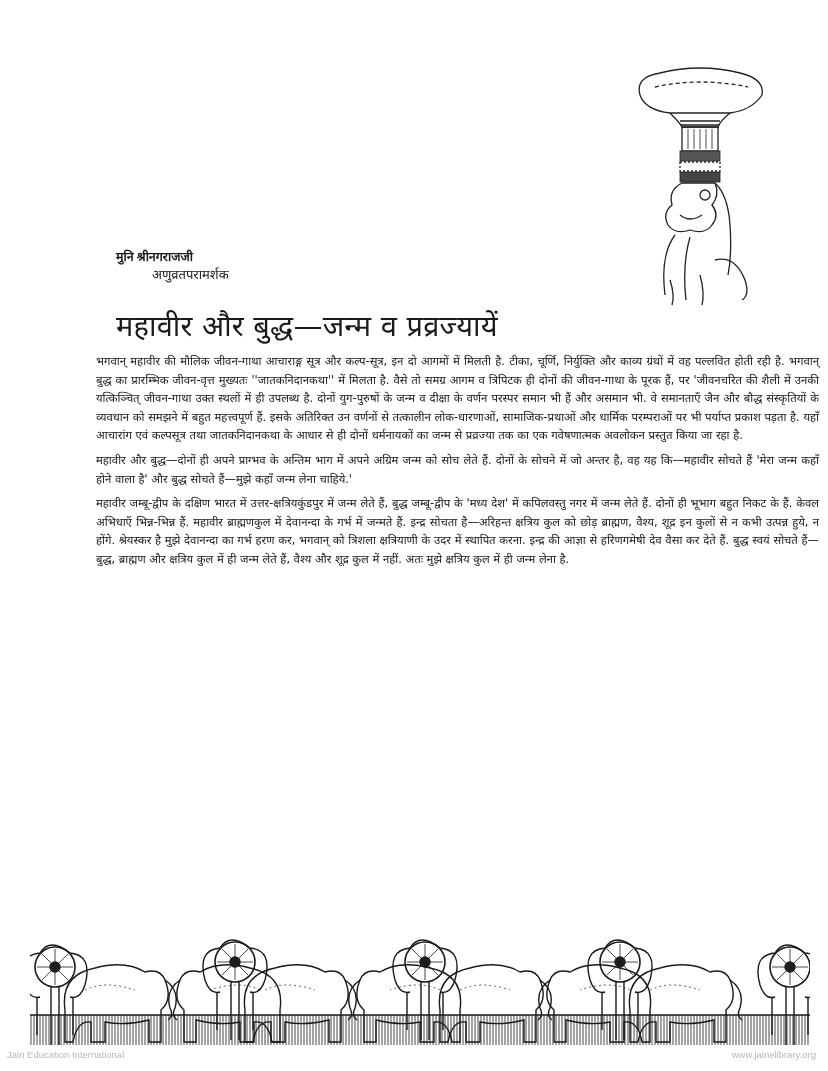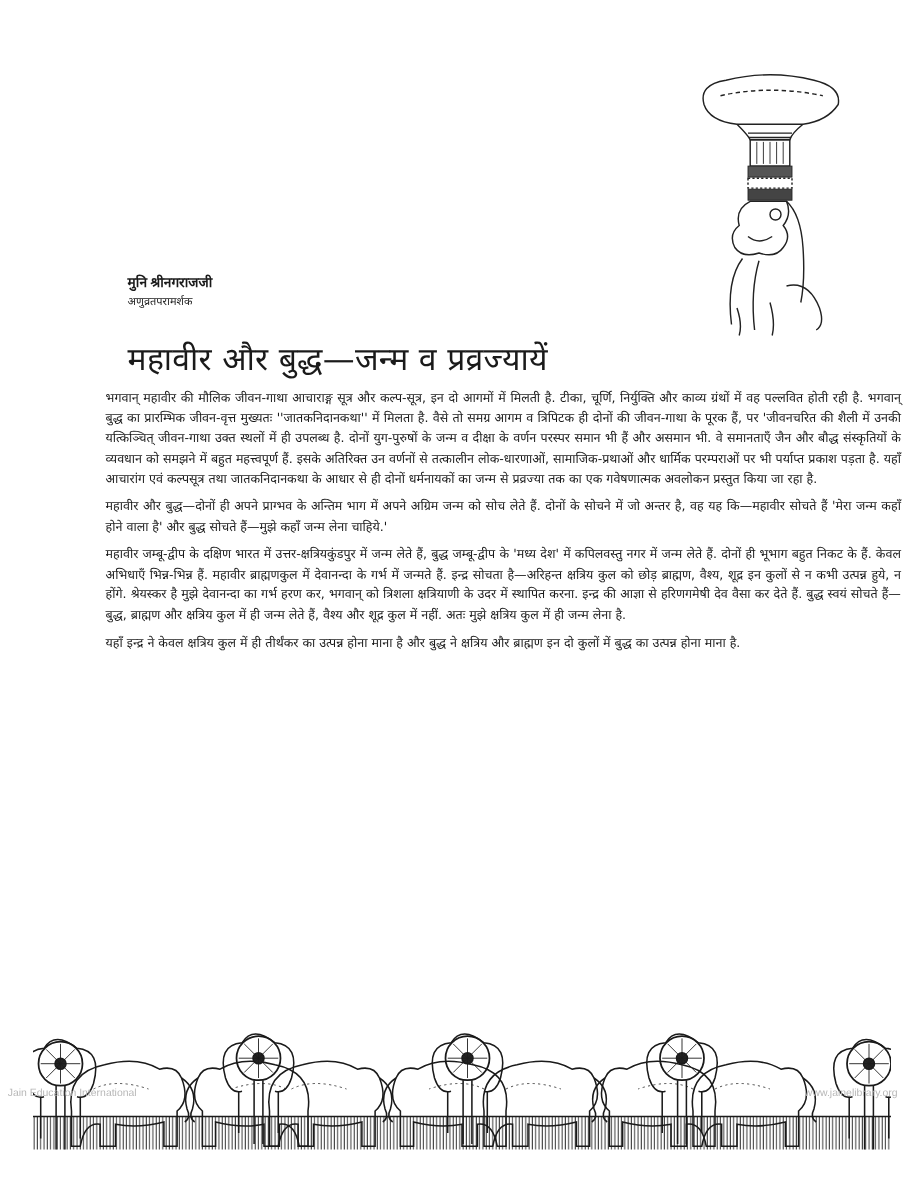--- a/index.html
+++ b/index.html
@@ -10,7 +10,7 @@
   .pillar { position: absolute; left: 620px; top: 55px; width: 160px; height: 255px; }
   .author { position: absolute; left: 116px; top: 248px; font-family: Liberation Serif, serif; }
   .author-name { font-size: 12.5px; font-weight: bold; line-height: 18px; }
-  .author-role { font-size: 10px; line-height: 18px; }
+  .author-role { font-size: 13px; line-height: 18px; margin-left: 36px; }
   .title {
     position: absolute; left: 116px; top: 286px;
     font-size: 29px; font-weight: normal; letter-spacing: 0.2px; white-space: nowrap;

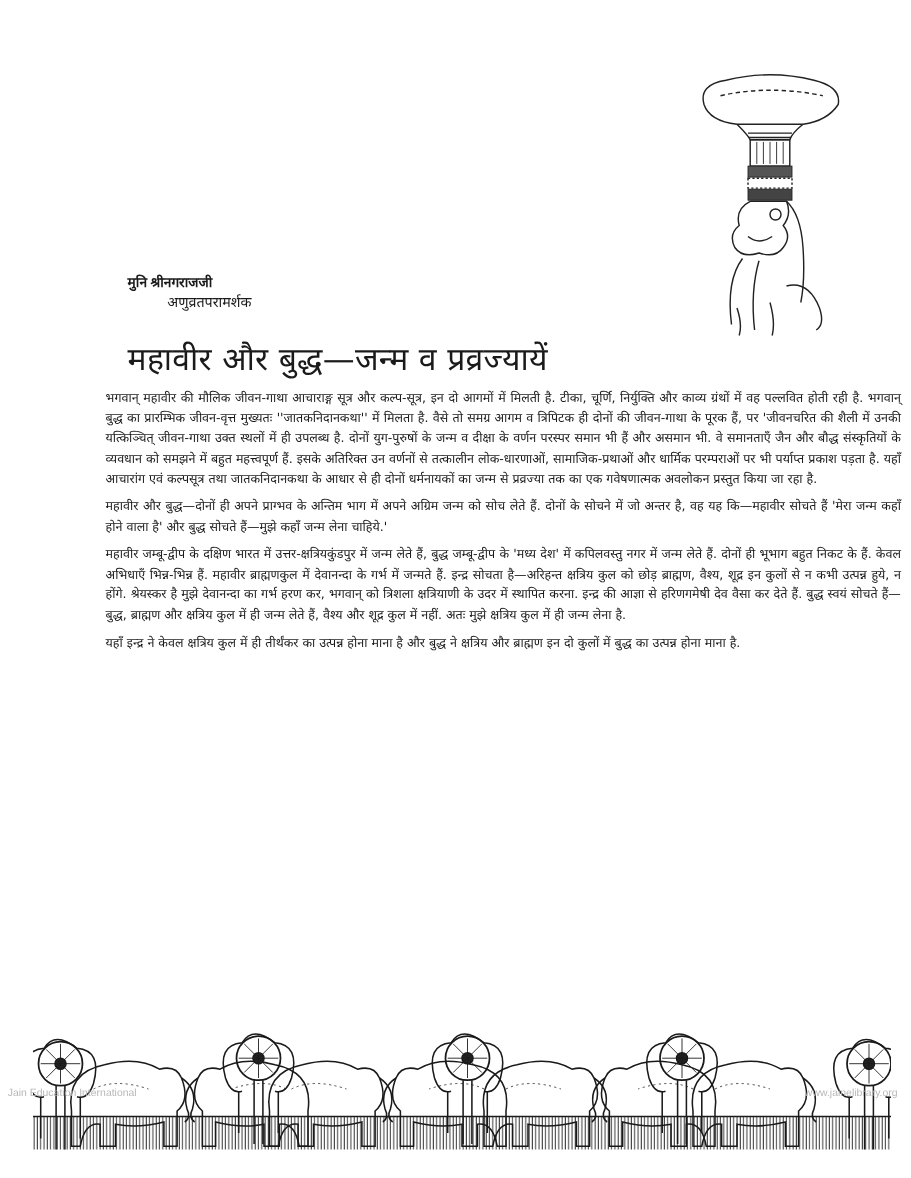--- a/index.html
+++ b/index.html
@@ -61,7 +61,6 @@
   <p>भगवान् महावीर की मौलिक जीवन-गाथा आचाराङ्ग सूत्र और कल्प-सूत्र, इन दो आगमों में मिलती है. टीका, चूर्णि, निर्युक्ति और काव्य ग्रंथों में वह पल्लवित होती रही है. भगवान् बुद्ध का प्रारम्भिक जीवन-वृत्त मुख्यतः ''जातकनिदानकथा'' में मिलता है. वैसे तो समग्र आगम व त्रिपिटक ही दोनों की जीवन-गाथा के पूरक हैं, पर 'जीवनचरित की शैली में उनकी यत्किञ्चित् जीवन-गाथा उक्त स्थलों में ही उपलब्ध है. दोनों युग-पुरुषों के जन्म व दीक्षा के वर्णन परस्पर समान भी हैं और असमान भी. वे समानताएँ जैन और बौद्ध संस्कृतियों के व्यवधान को समझने में बहुत महत्त्वपूर्ण हैं. इसके अतिरिक्त उन वर्णनों से तत्कालीन लोक-धारणाओं, सामाजिक-प्रथाओं और धार्मिक परम्पराओं पर भी पर्याप्त प्रकाश पड़ता है. यहाँ आचारांग एवं कल्पसूत्र तथा जातकनिदानकथा के आधार से ही दोनों धर्मनायकों का जन्म से प्रव्रज्या तक का एक गवेषणात्मक अवलोकन प्रस्तुत किया जा रहा है.</p>
   <p>महावीर और बुद्ध—दोनों ही अपने प्राग्भव के अन्तिम भाग में अपने अग्रिम जन्म को सोच लेते हैं. दोनों के सोचने में जो अन्तर है, वह यह कि—महावीर सोचते हैं 'मेरा जन्म कहाँ होने वाला है' और बुद्ध सोचते हैं—मुझे कहाँ जन्म लेना चाहिये.'</p>
   <p>महावीर जम्बू-द्वीप के दक्षिण भारत में उत्तर-क्षत्रियकुंडपुर में जन्म लेते हैं, बुद्ध जम्बू-द्वीप के 'मध्य देश' में कपिलवस्तु नगर में जन्म लेते हैं. दोनों ही भूभाग बहुत निकट के हैं. केवल अभिधाएँ भिन्न-भिन्न हैं. महावीर ब्राह्मणकुल में देवानन्दा के गर्भ में जन्मते हैं. इन्द्र सोचता है—अरिहन्त क्षत्रिय कुल को छोड़ ब्राह्मण, वैश्य, शूद्र इन कुलों से न कभी उत्पन्न हुये, न होंगे. श्रेयस्कर है मुझे देवानन्दा का गर्भ हरण कर, भगवान् को त्रिशला क्षत्रियाणी के उदर में स्थापित करना. इन्द्र की आज्ञा से हरिणगमेषी देव वैसा कर देते हैं. बुद्ध स्वयं सोचते हैं—बुद्ध, ब्राह्मण और क्षत्रिय कुल में ही जन्म लेते हैं, वैश्य और शूद्र कुल में नहीं. अतः मुझे क्षत्रिय कुल में ही जन्म लेना है.</p>
-  <p>यहाँ इन्द्र ने केवल क्षत्रिय कुल में ही तीर्थंकर का उत्पन्न होना माना है और बुद्ध ने क्षत्रिय और ब्राह्मण इन दो कुलों में बुद्ध का उत्पन्न होना माना है.</p>
 </div>
 
 <svg class="frieze" viewBox="0 0 780 120" fill="none" stroke="#1a1a1a" stroke-width="1.4">

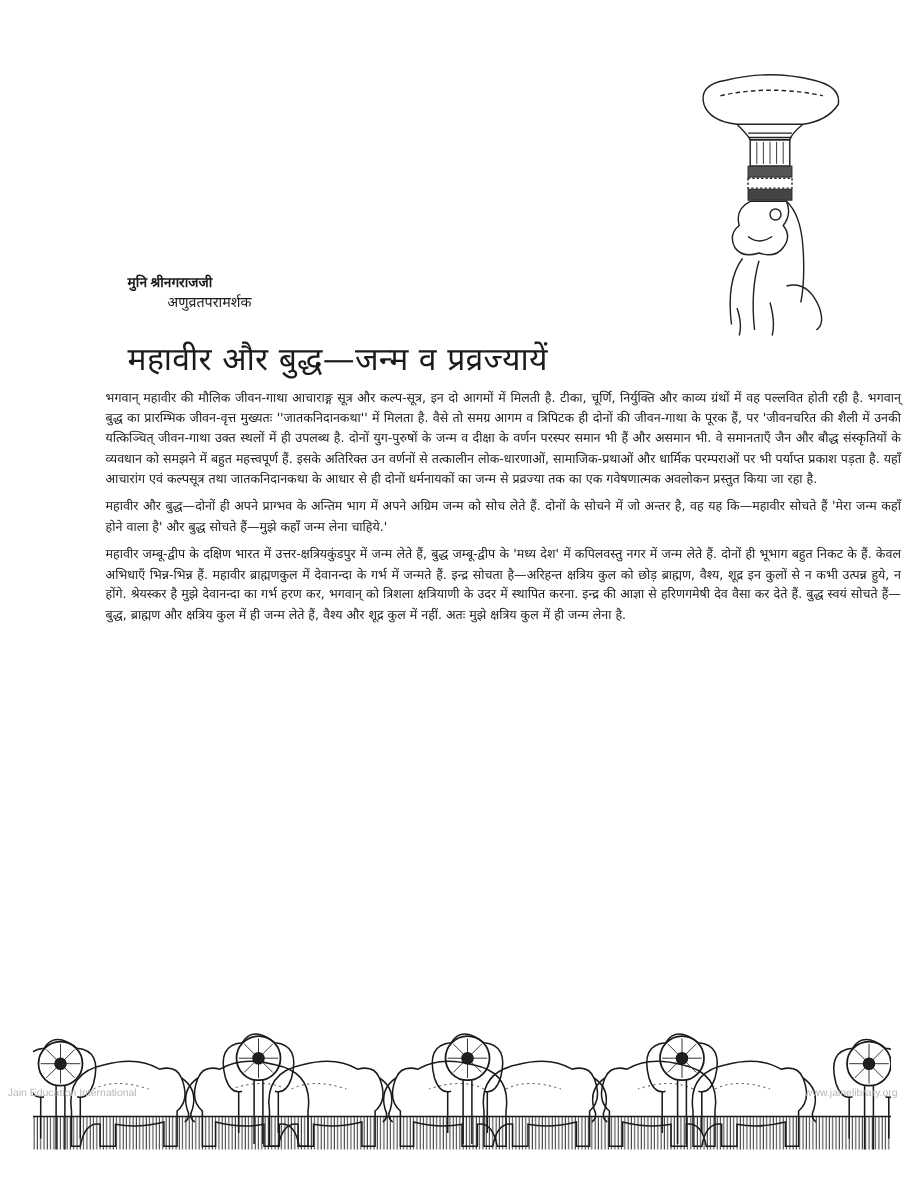--- a/index.html
+++ b/index.html
@@ -22,7 +22,7 @@
   .body-text p { margin: 0 0 6px 0; }
   .frieze { position: absolute; left: 30px; top: 935px; width: 780px; height: 120px; }
   .footer-left, .footer-right {
-    position: absolute; top: 988px; font-family: "Liberation Sans", sans-serif;
+    position: absolute; top: 1049px; font-family: "Liberation Sans", sans-serif;
     font-size: 9.5px; color: #b8b8b8;
   }
   .footer-left { left: 7px; }

